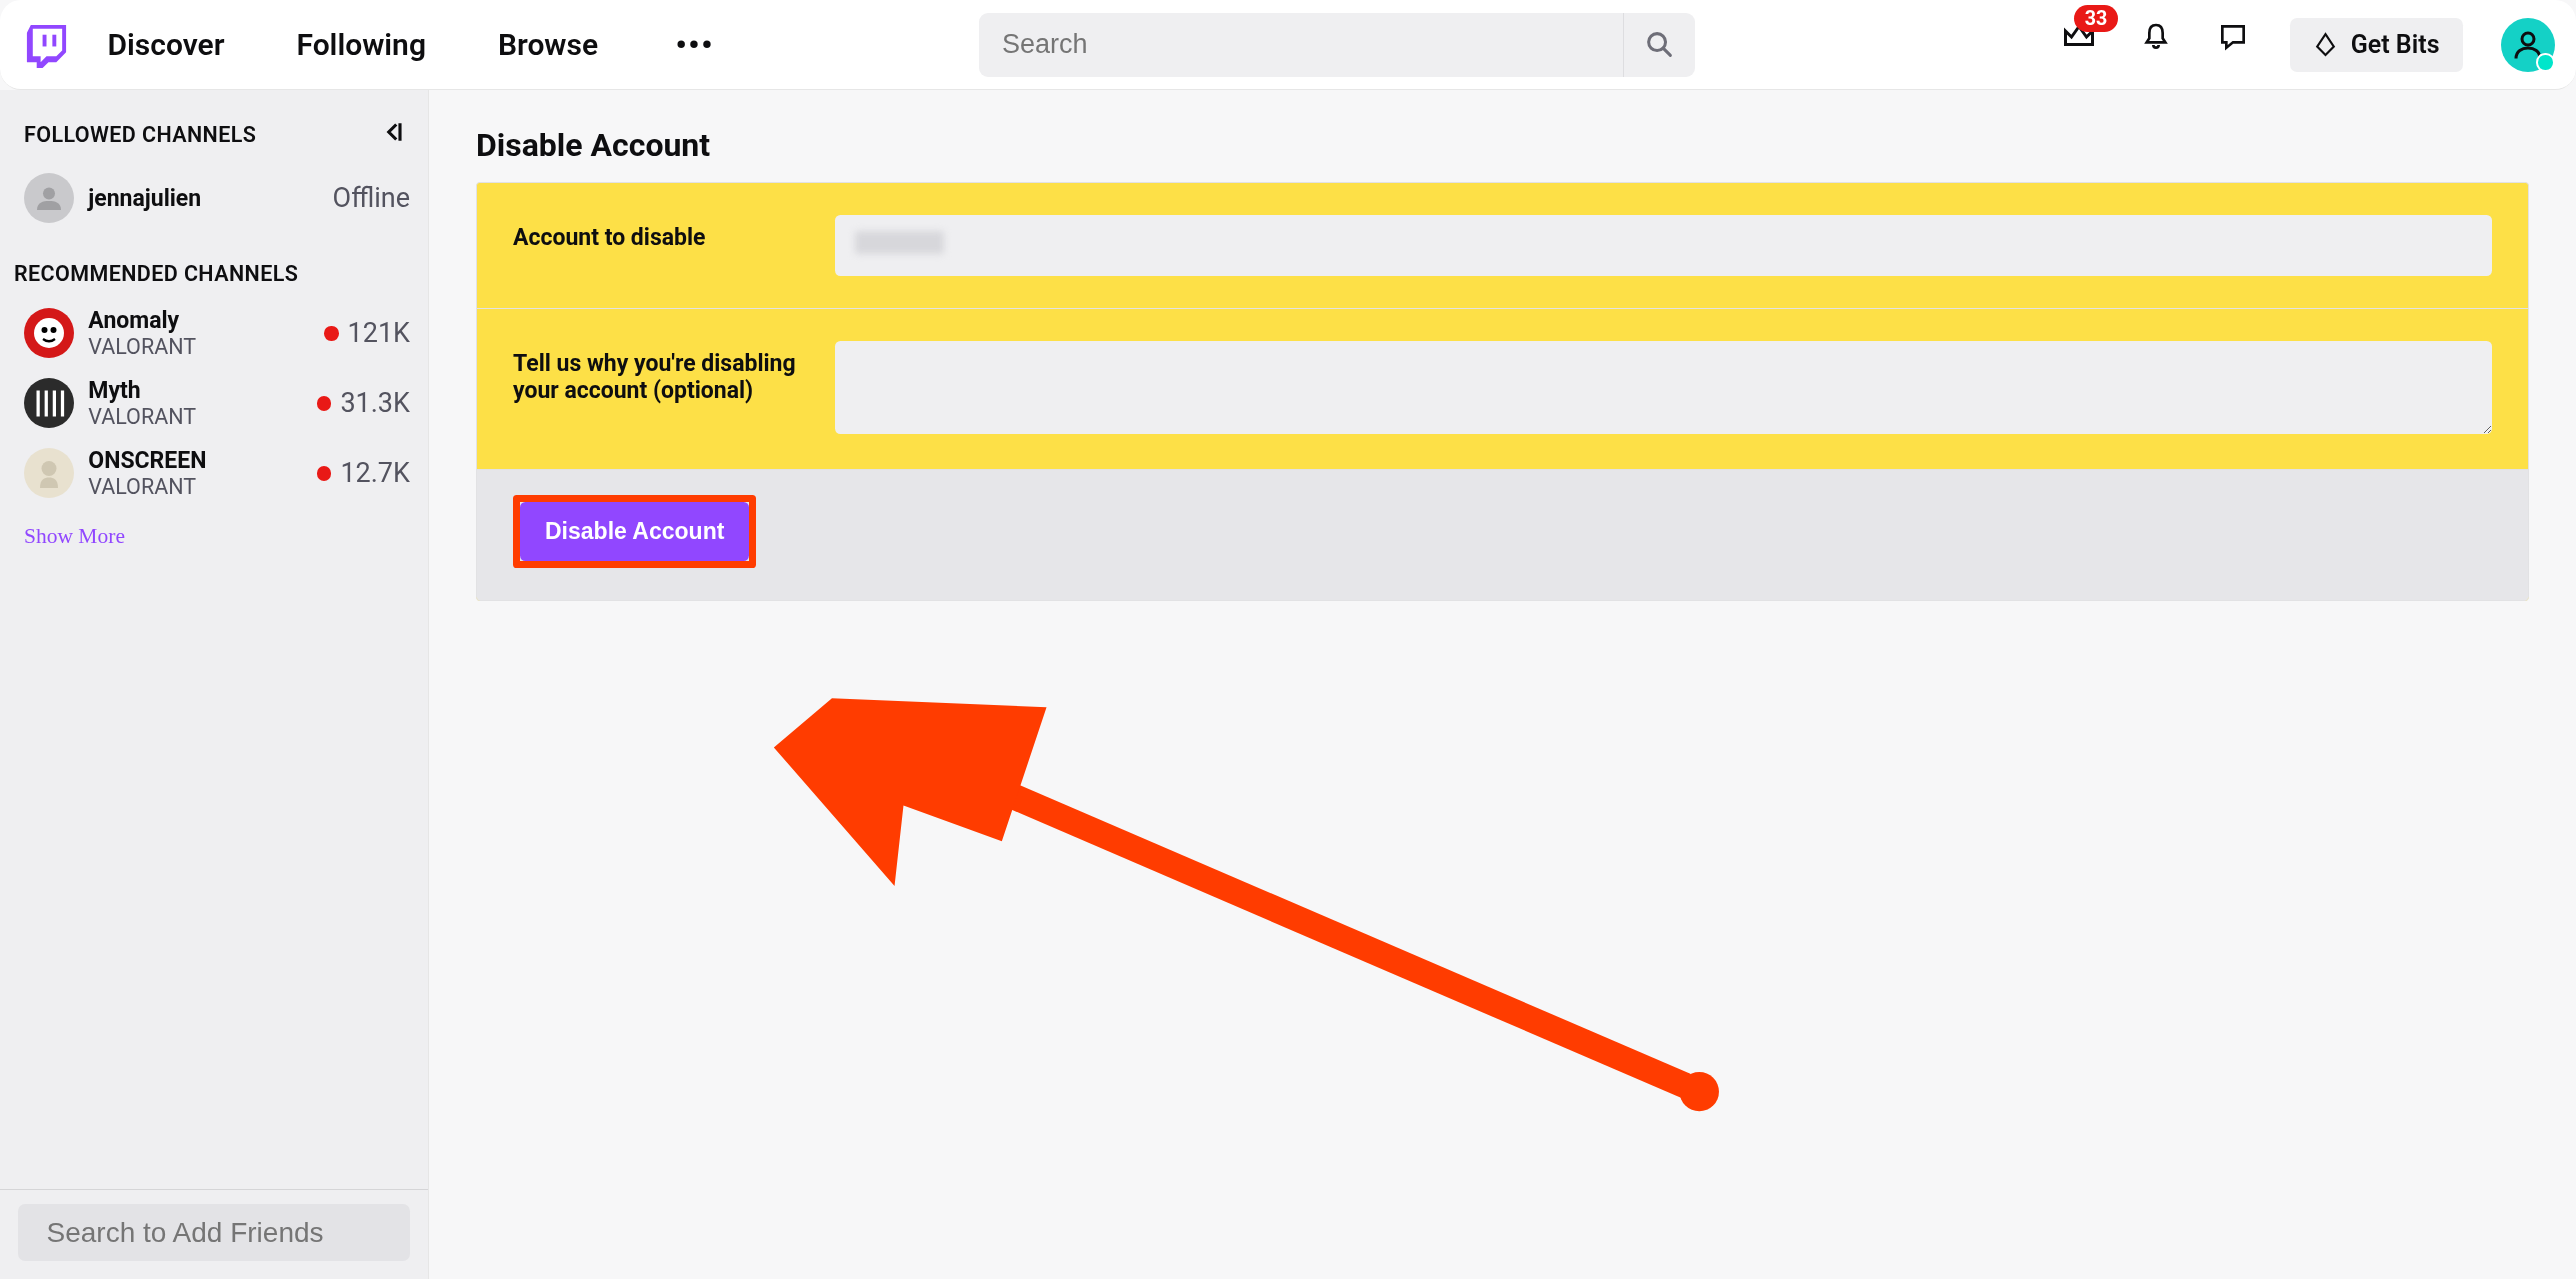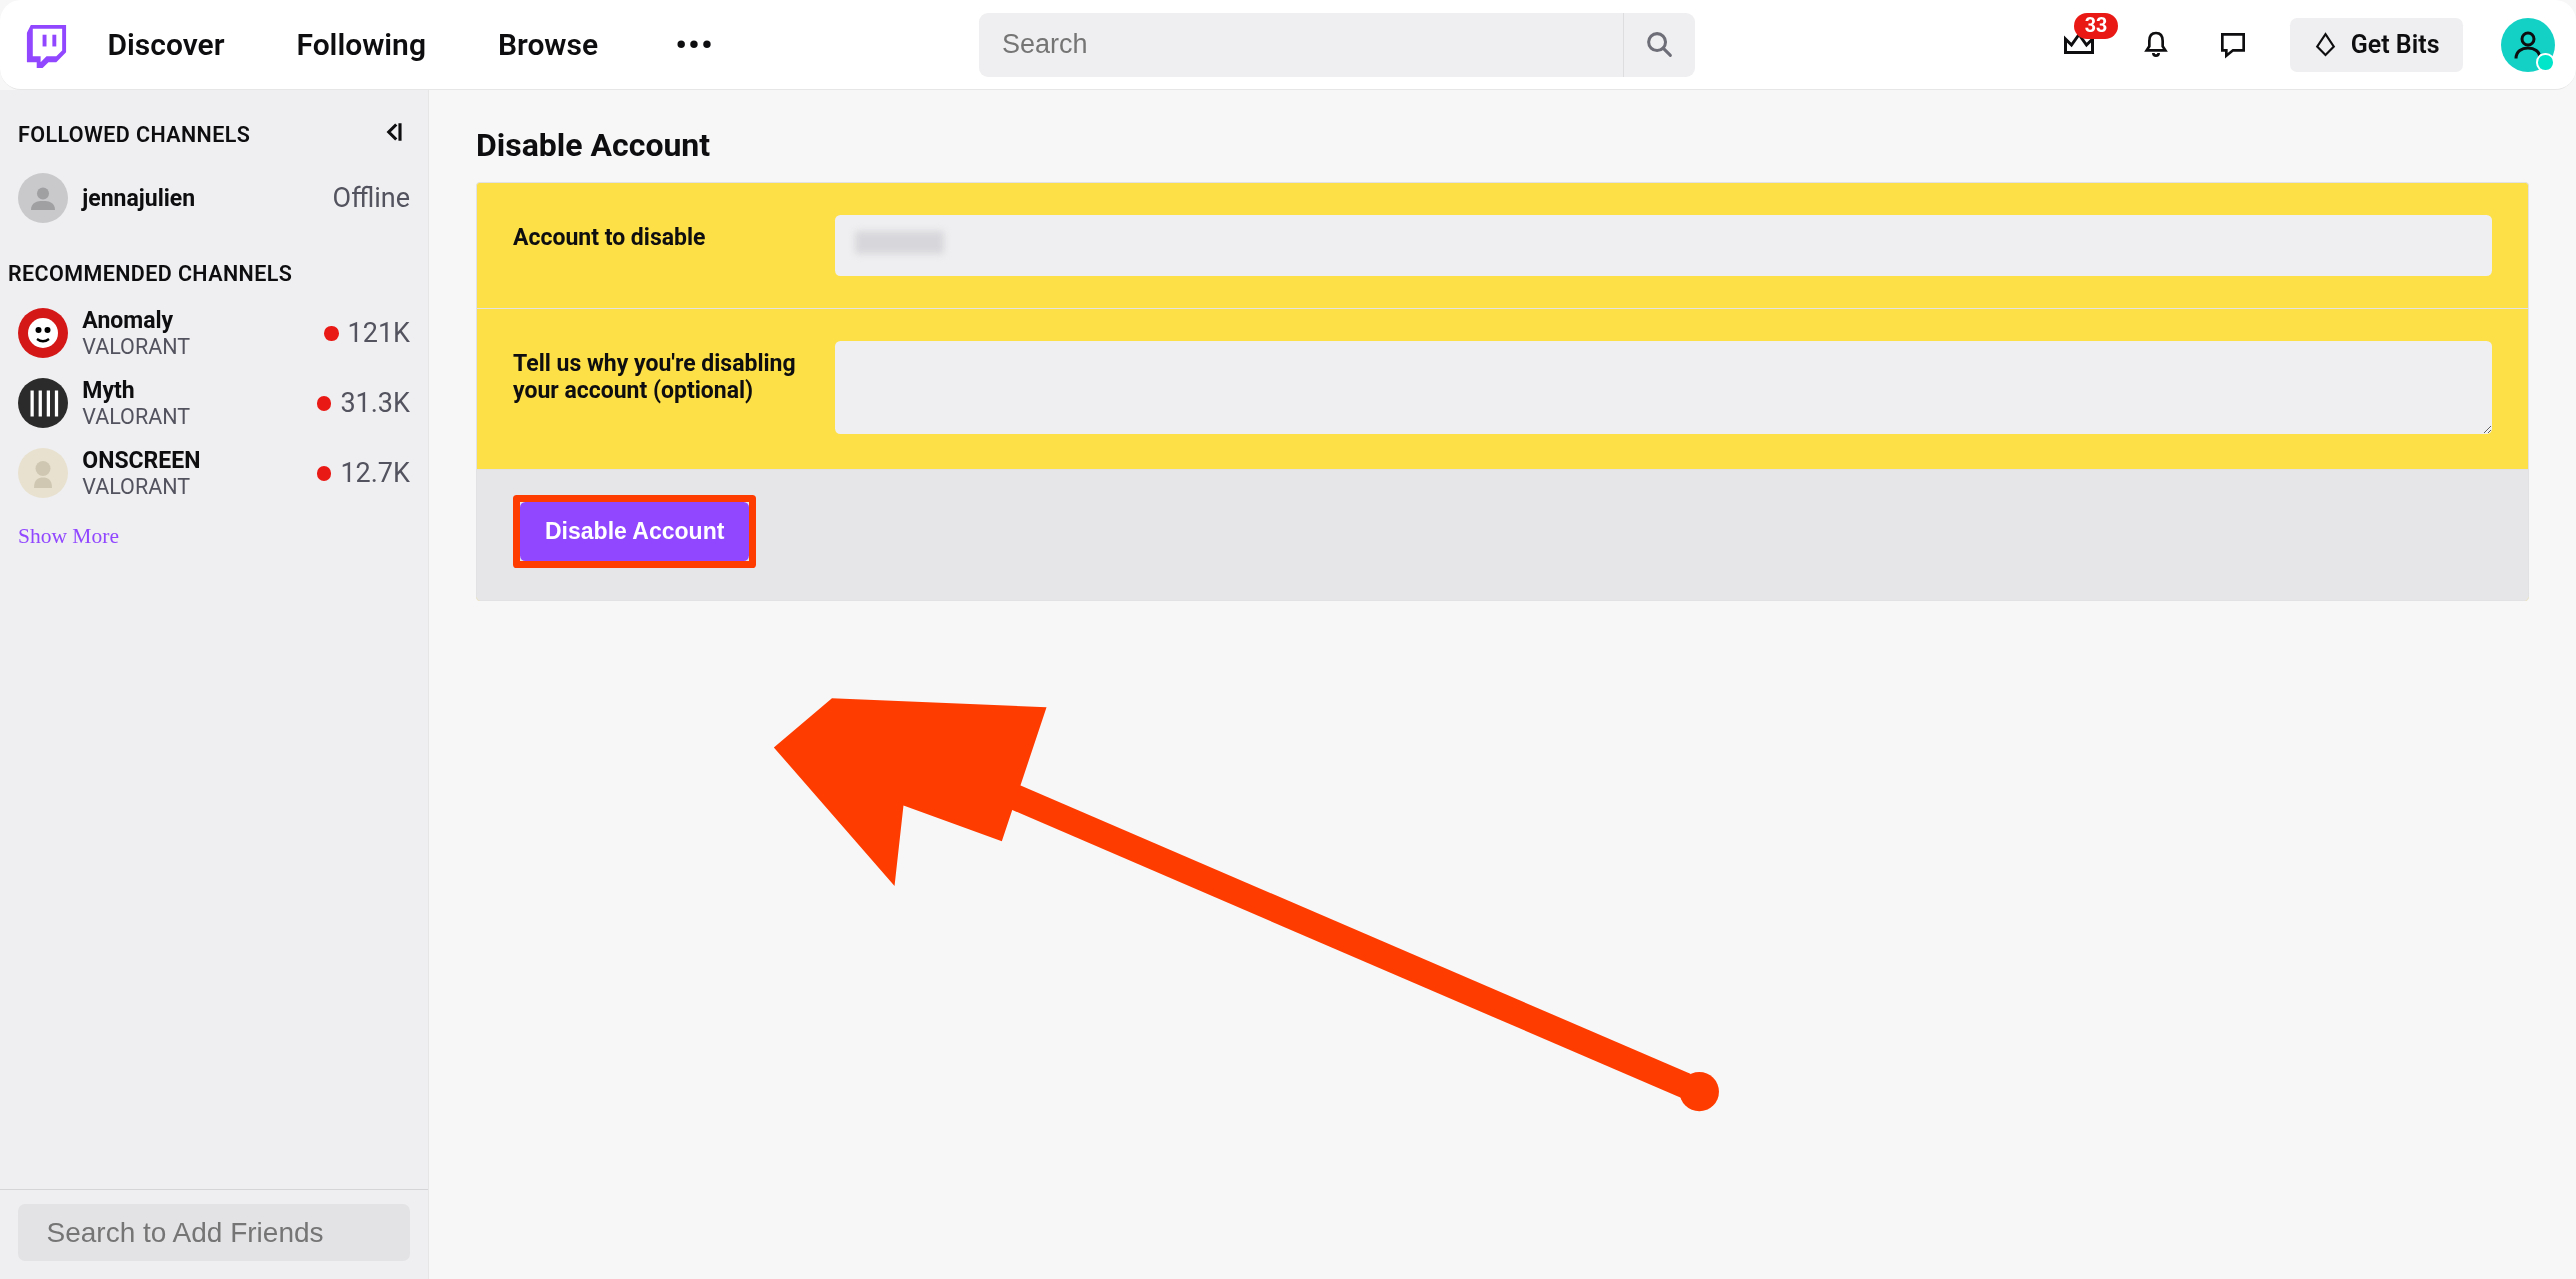--- a/index.html
+++ b/index.html
@@ -74,7 +74,6 @@
   .right-cluster {
     margin-left: auto;
     display: flex;
-    align-items: center;
     gap: 38px;
   }
   .icon-btn {

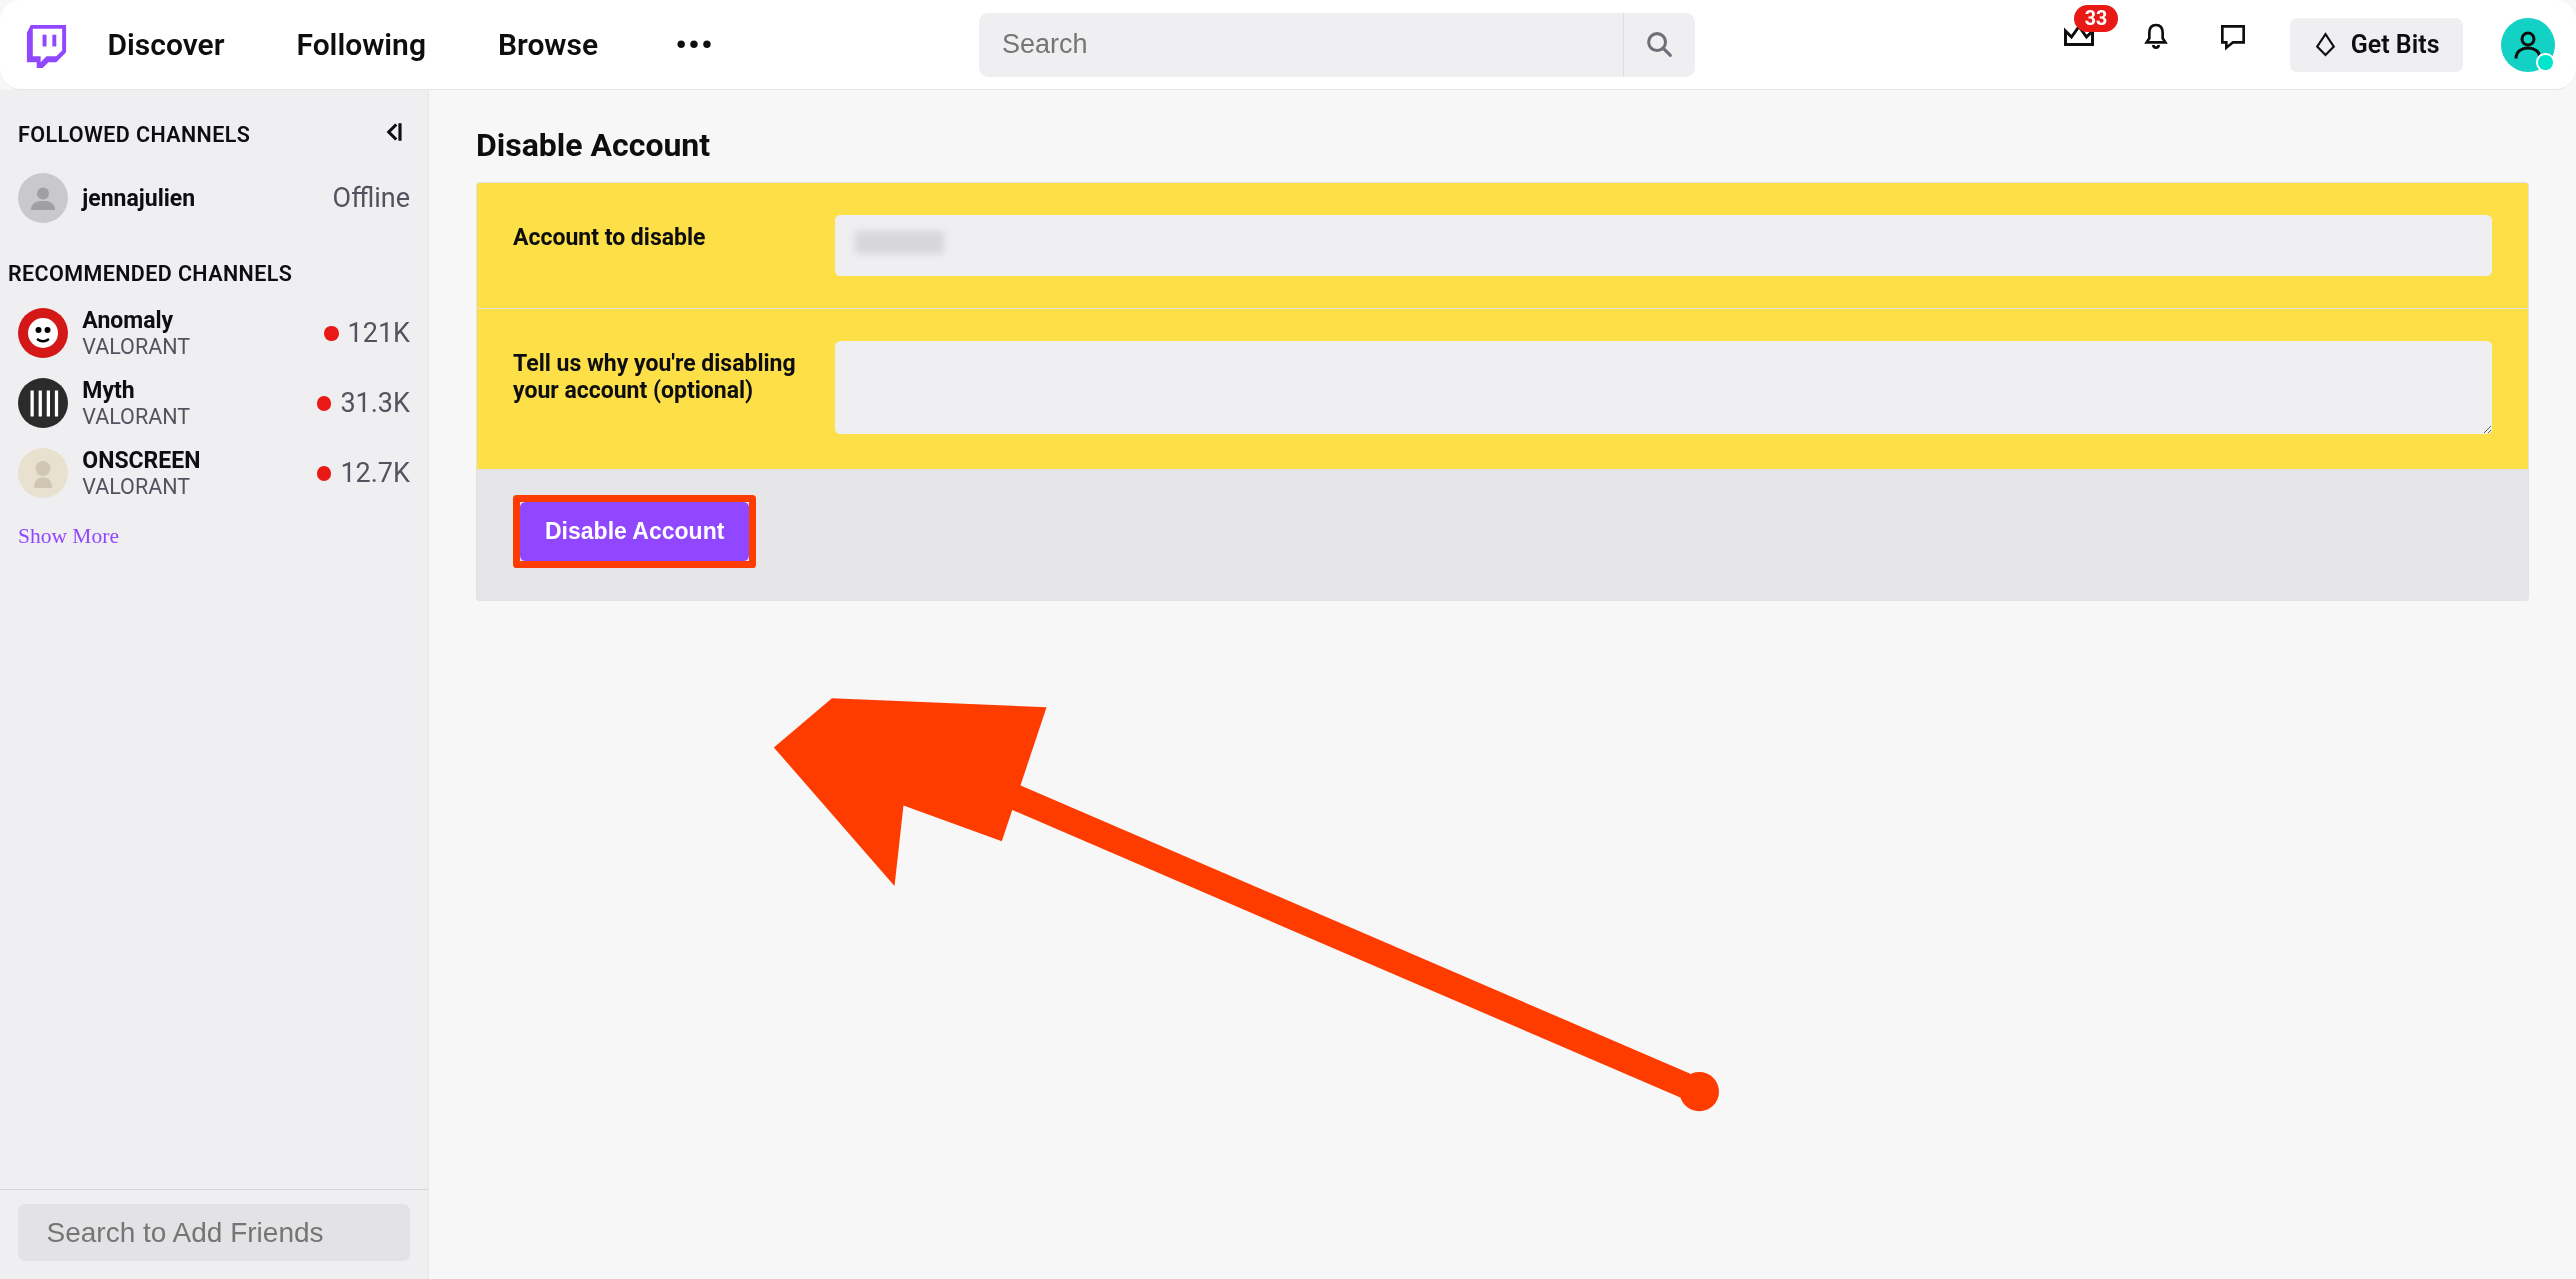--- a/index.html
+++ b/index.html
@@ -133,7 +133,7 @@
     flex-direction: column;
     position: relative;
   }
-  .sidebar-content { flex: 1; padding-top: 16px; }
+  .sidebar-content { flex: 1; padding-top: 16px; margin-left: 6px; }
   .side-section-title {
     font-size: 21.5px;
     font-weight: 600;

